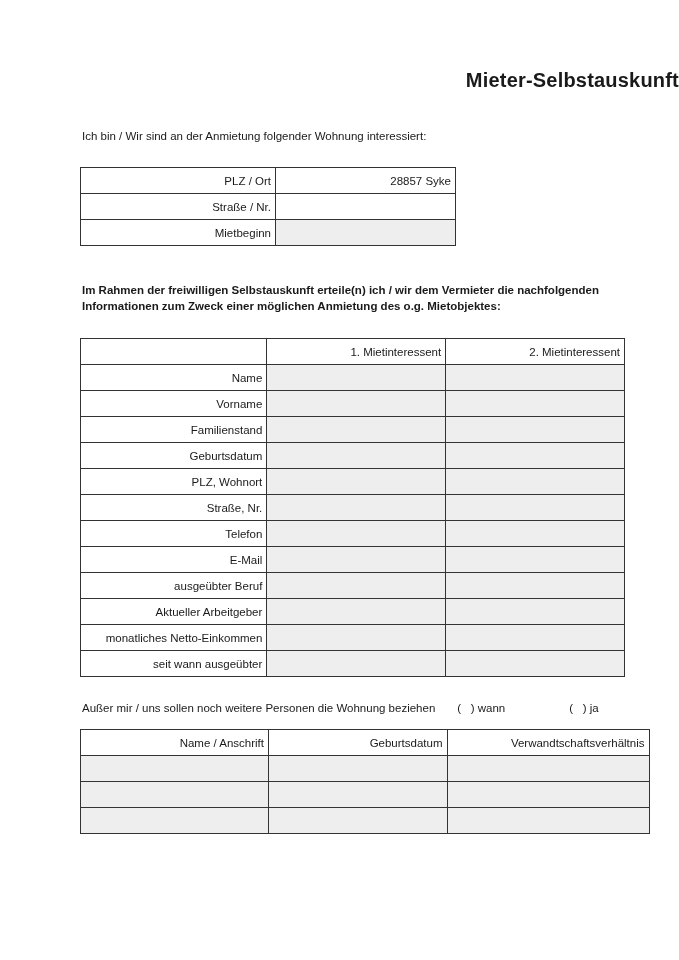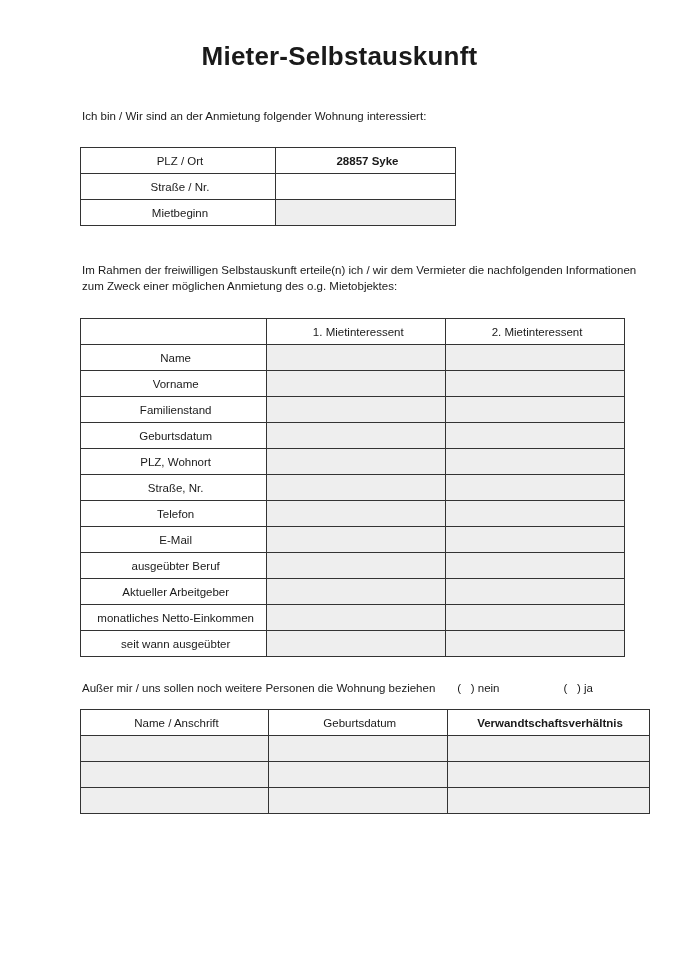--- a/index.html
+++ b/index.html
@@ -24,9 +24,9 @@
   }
   .title {
     margin: 0;
-    padding-top: 41px;
-    text-align: center;
-    font-size: 26px;
+    padding-top: 69px;
+    text-align: right;
+    font-size: 20px;
     font-weight: bold;
     letter-spacing: 0.2px;
   }

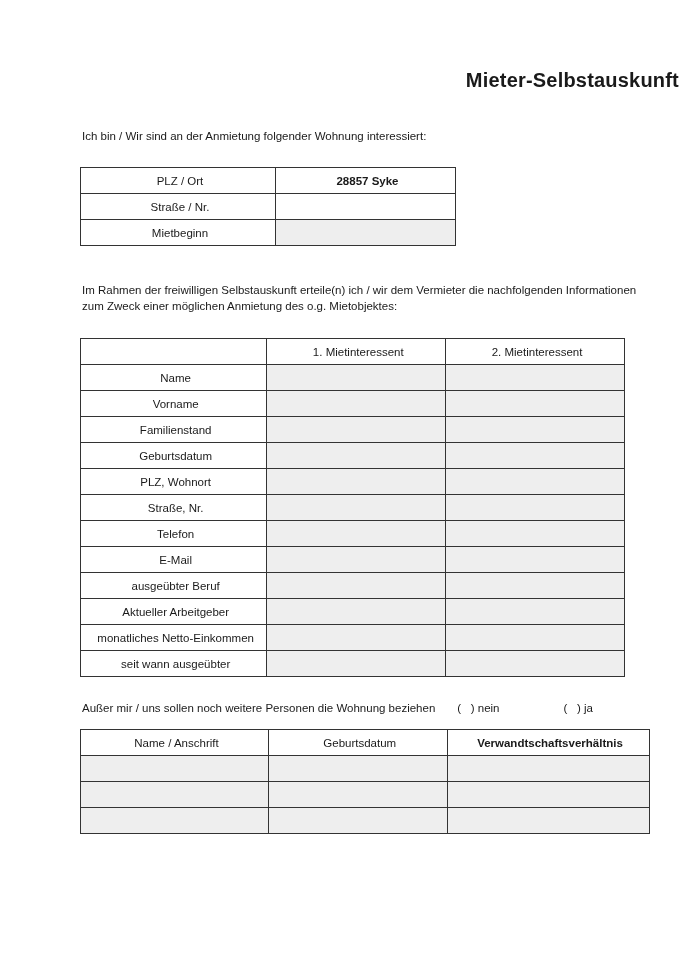--- a/index.html
+++ b/index.html
@@ -45,7 +45,7 @@
     height: 26px;
     vertical-align: middle;
     padding: 0 4px 0 8px;
-    text-align: center;
+    text-align: right;
     overflow: hidden;
     white-space: nowrap;
     margin-left: 8px;

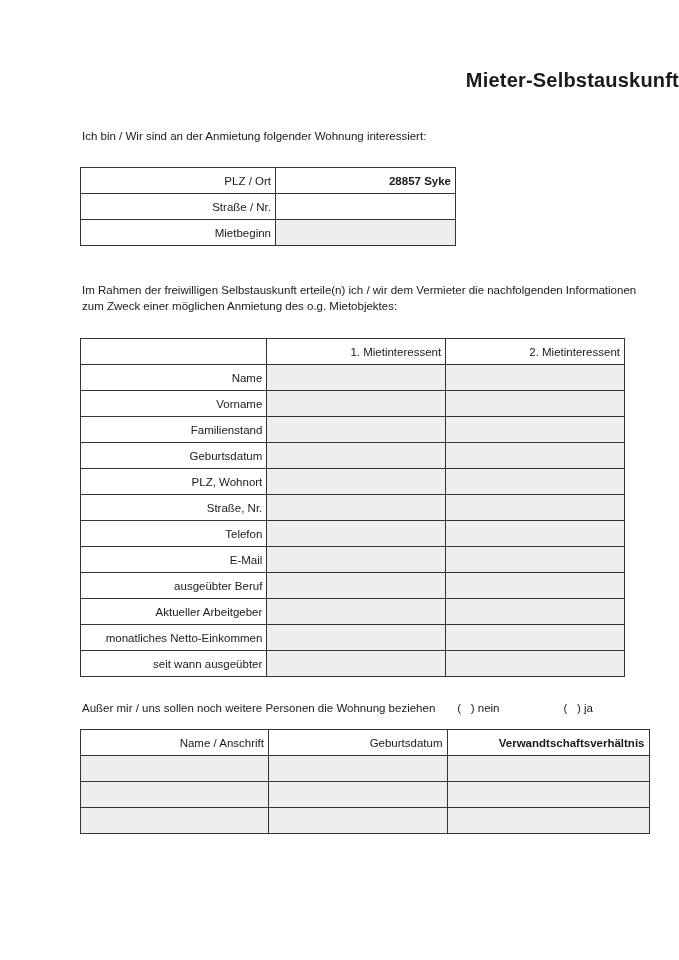--- a/index.html
+++ b/index.html
@@ -55,7 +55,7 @@
     width: 375px;
   }
   .property .lbl { width: 195px; }
-  .property .val { width: 180px; font-weight: bold; }
+  .property .val { width: 180px; }
   .disclosure {
     margin: 37px 12px 0 82px;
     width: 556px;

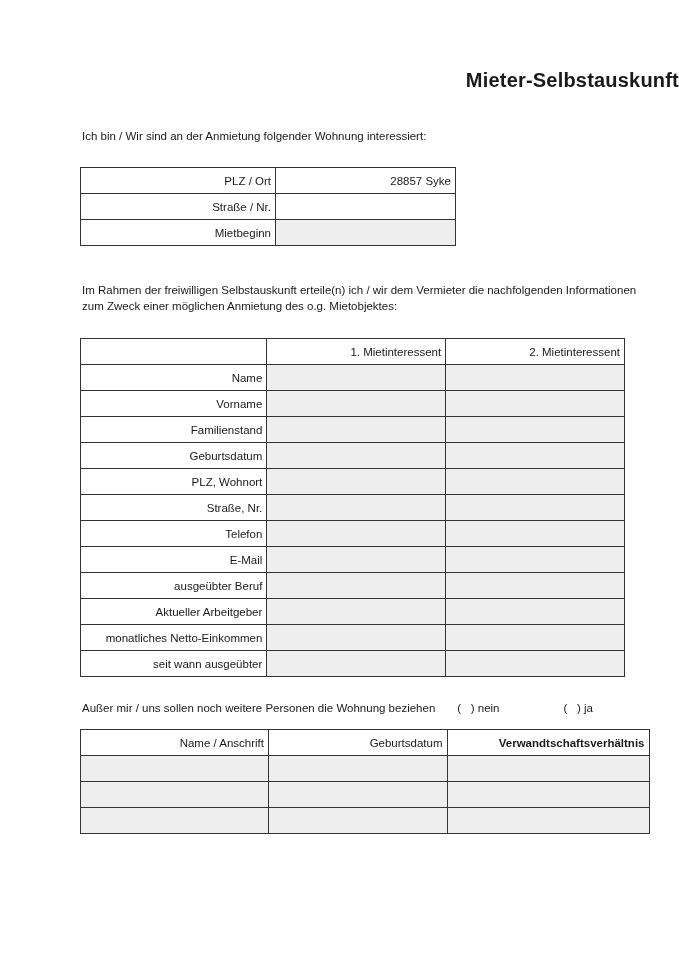--- a/index.html
+++ b/index.html
@@ -61,6 +61,7 @@
     width: 556px;
     font-size: 11.5px;
     line-height: 1.35;
+    font-weight: bold;
   }
   .applicants {
     margin: 24px 0 0 80px;

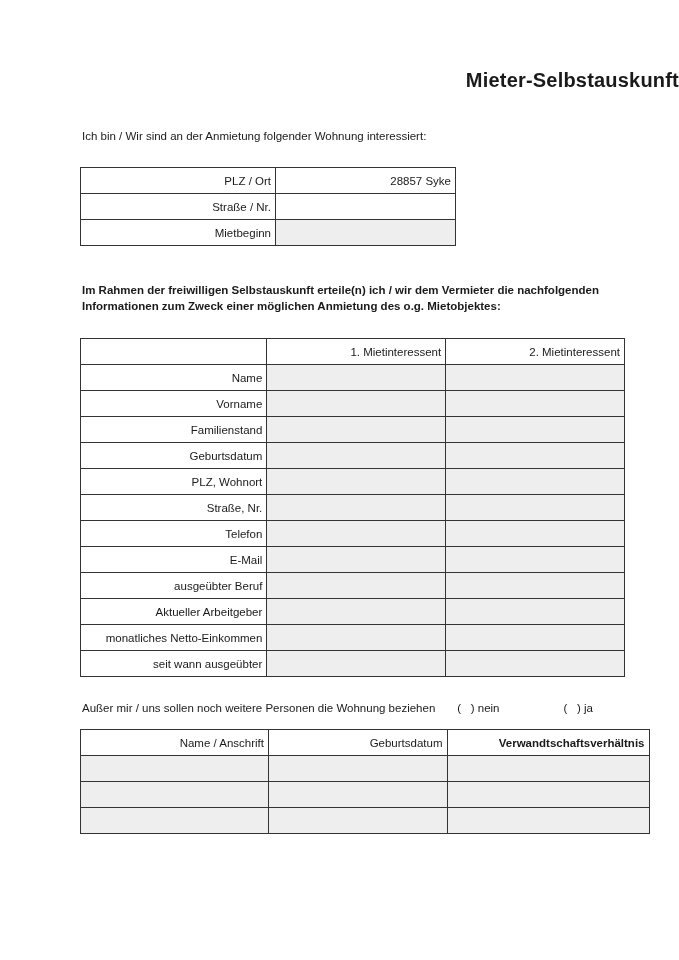--- a/index.html
+++ b/index.html
@@ -187,7 +187,7 @@
   </tbody>
     </table>
 
-  <p class="question-line"><span>Außer mir / uns sollen noch weitere Personen die Wohnung beziehen</span><span class="opt-nein">(   ) nein</span><span class="opt-ja">(   ) ja</span></p>
+  <p class="question-line"><span>Außer mir / uns sollen noch weitere Personen die Wohnung beziehen</span><span class="opt-nein">(   ) wann</span><span class="opt-ja">(   ) ja</span></p>
 
   <table class="t persons">
     <tbody>

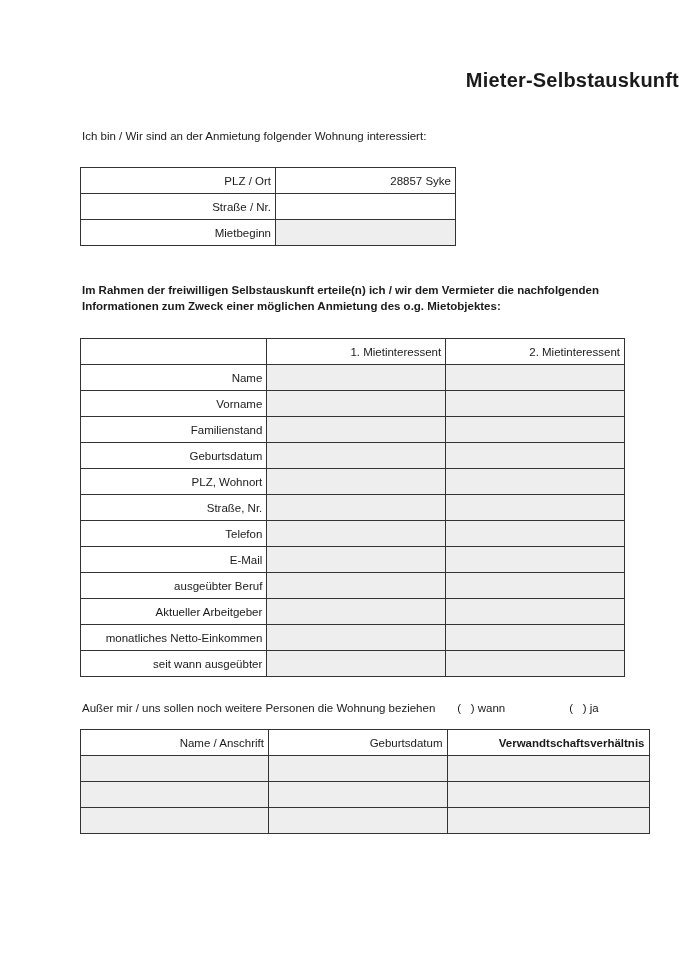--- a/index.html
+++ b/index.html
@@ -87,7 +87,7 @@
   }
   .persons .c1 { width: 188px; }
   .persons .c2 { width: 178.5px; }
-  .persons .c3 { width: 202px; font-weight: bold; }
+  .persons .c3 { width: 202px; }
 </style>
 </head>
 <body>

